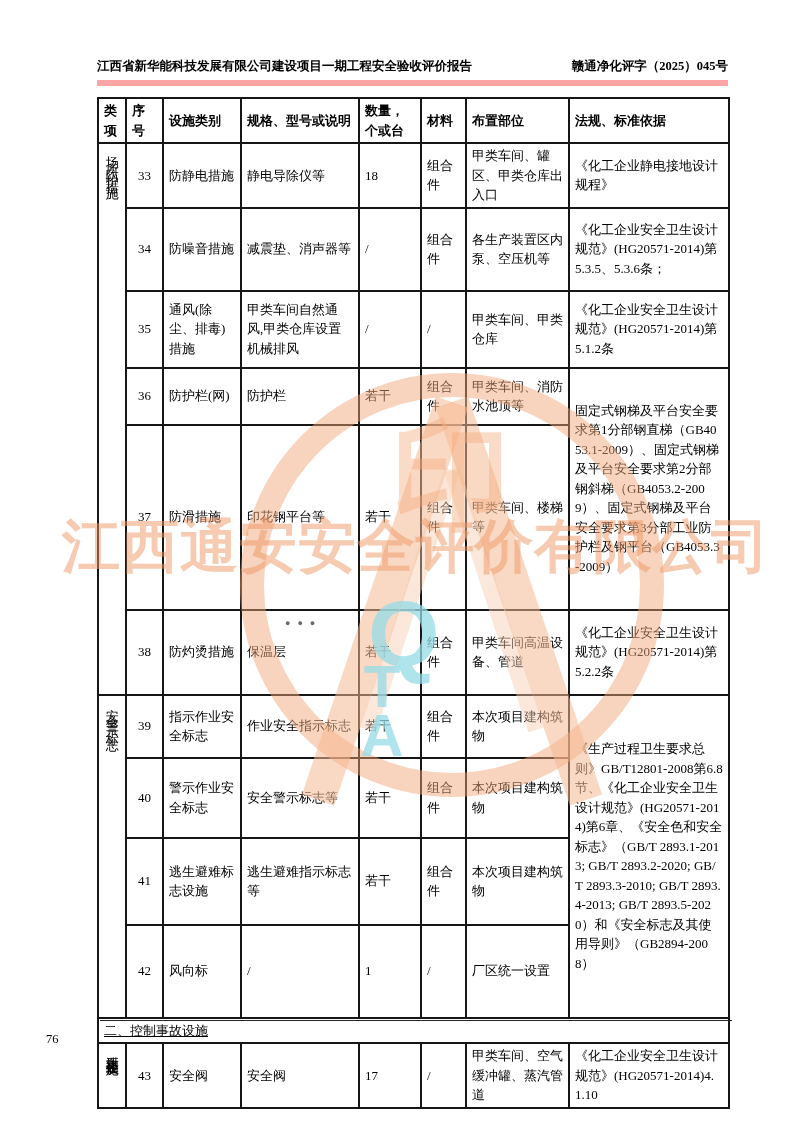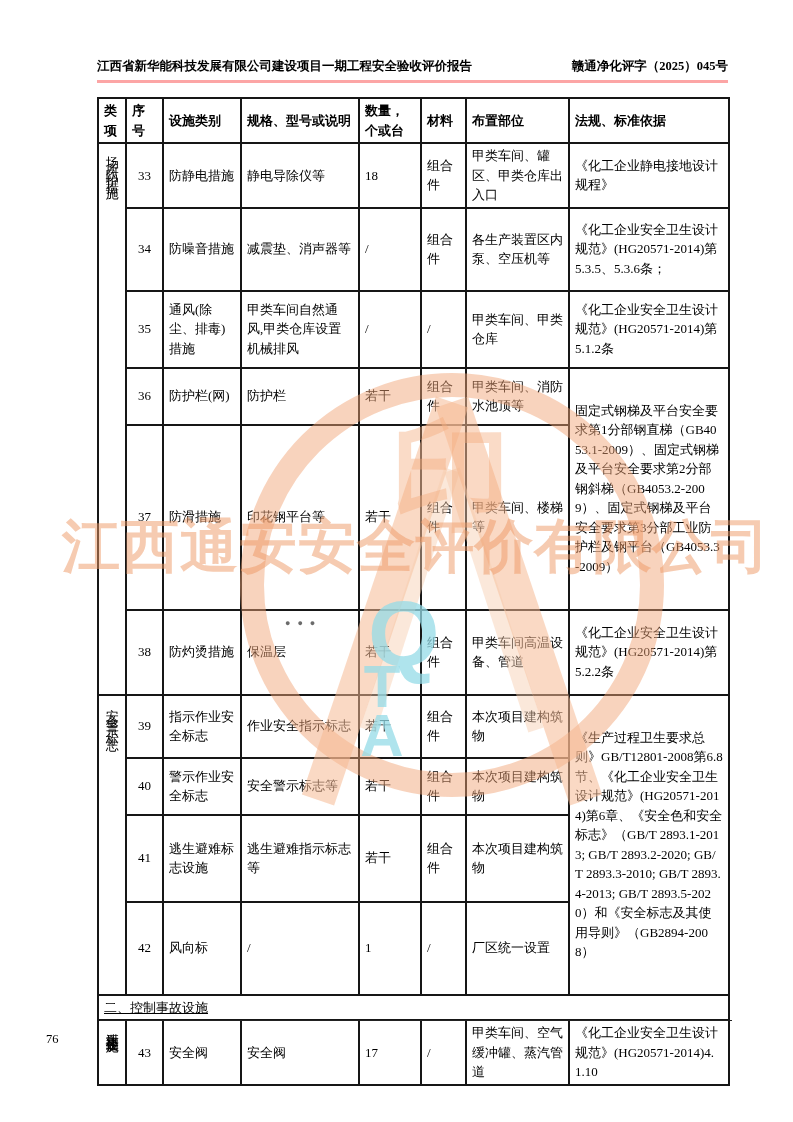--- a/index.html
+++ b/index.html
@@ -12,7 +12,7 @@
   .runhead{
     position:absolute;left:97px;top:58px;width:631px;
     display:flex;justify-content:space-between;align-items:flex-end;
-    border-bottom:3px solid #fca5a5;padding-bottom:5px;
+    border-bottom:6px solid #fca5a5;padding-bottom:5px;
     font-weight:bold;font-size:12.5px;white-space:nowrap;
   }
   

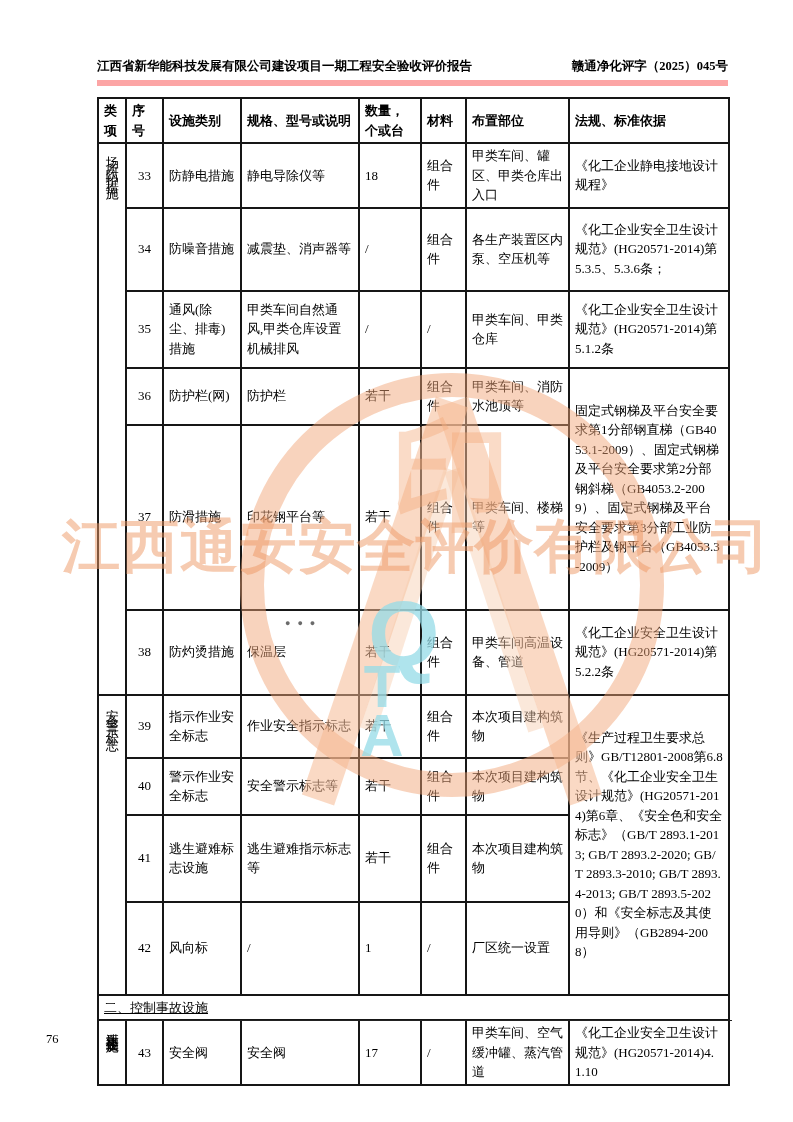--- a/index.html
+++ b/index.html
@@ -43,7 +43,7 @@
   
   tr.rh{height:43px;} tr.r33{height:58px;} tr.r34{height:83px;}
   tr.r35{height:77px;} tr.r36{height:57px;} tr.r37{height:185px;}
-  tr.r38{height:85px;} tr.r39{height:63px;margin-left:12px;} tr.r40{height:57px;}
+  tr.r38{height:85px;} tr.r39{height:63px;margin-left:12px;} tr.r40{height:80px;}
   tr.r41{height:87px;} tr.r42{height:93px;} tr.rsec{height:22px;text-decoration:underline;}
   tr.r43{height:65px;}
   

